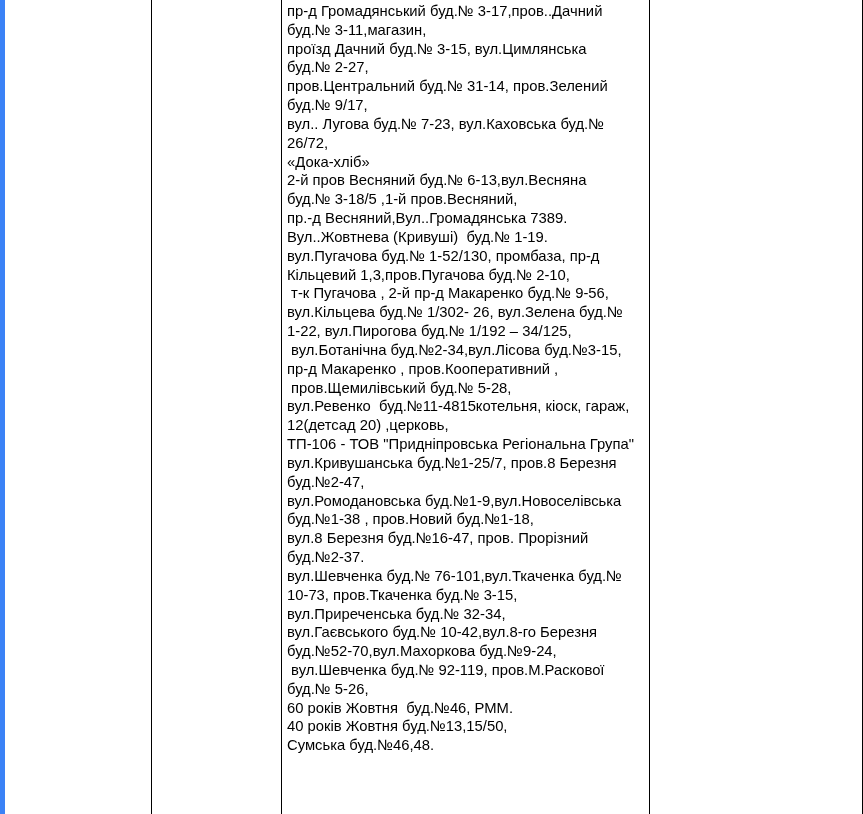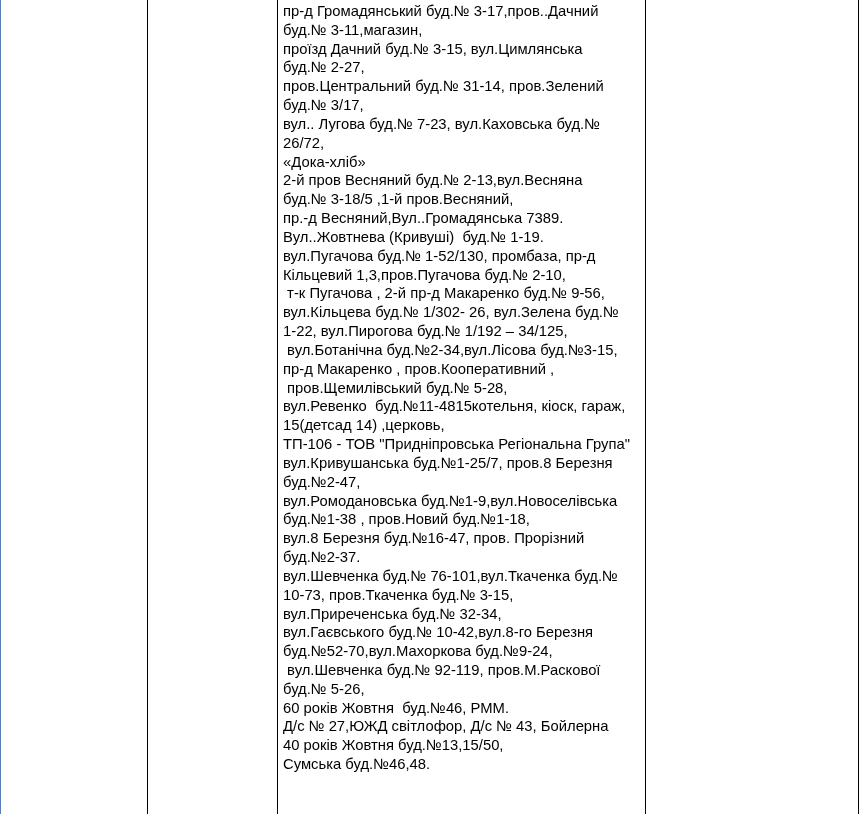--- a/index.html
+++ b/index.html
@@ -20,7 +20,7 @@
     display: flex;
     width: 858px;
     height: 814px;
-    border-left: 1px solid #3b82f6;
+    border-left: 5px solid #3b82f6;
   }
   .cell {
     box-sizing: border-box;

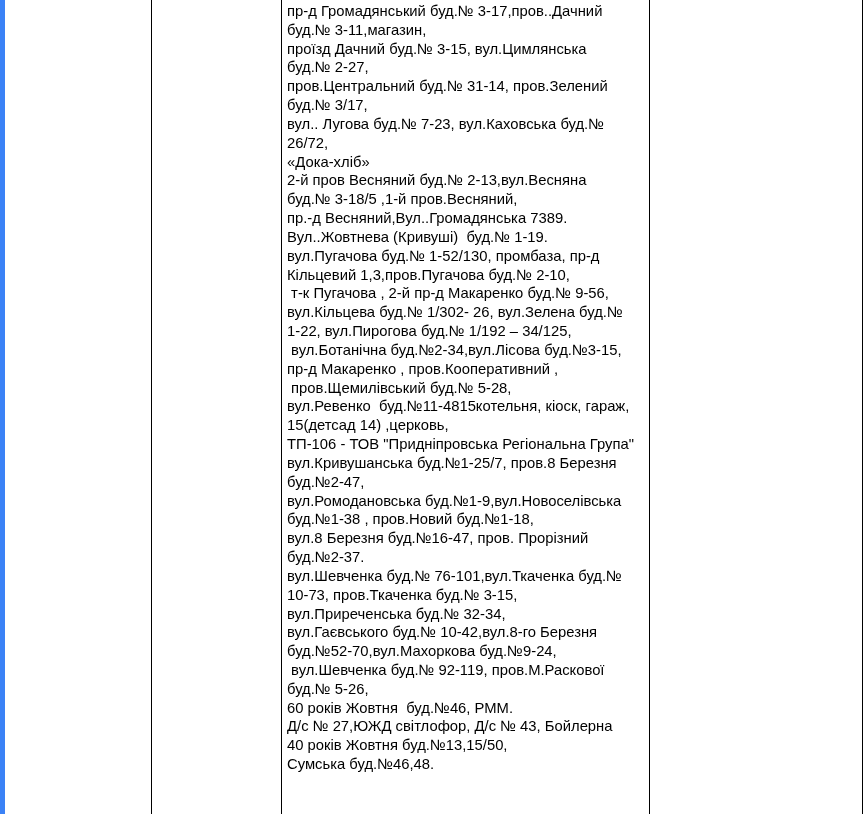--- a/index.html
+++ b/index.html
@@ -53,7 +53,7 @@
           <div class="line">проїзд Дачний буд.№ 3-15, вул.Цимлянська</div>
           <div class="line">буд.№ 2-27,</div>
           <div class="line">пров.Центральний буд.№ 31-14, пров.Зелений</div>
-          <div class="line">буд.№ 3/17,</div>
+          <div class="line">буд.№ 9/17,</div>
           <div class="line">вул.. Лугова буд.№ 7-23, вул.Каховська буд.№</div>
           <div class="line">26/72,</div>
           <div class="line">«Дока-хліб»</div>

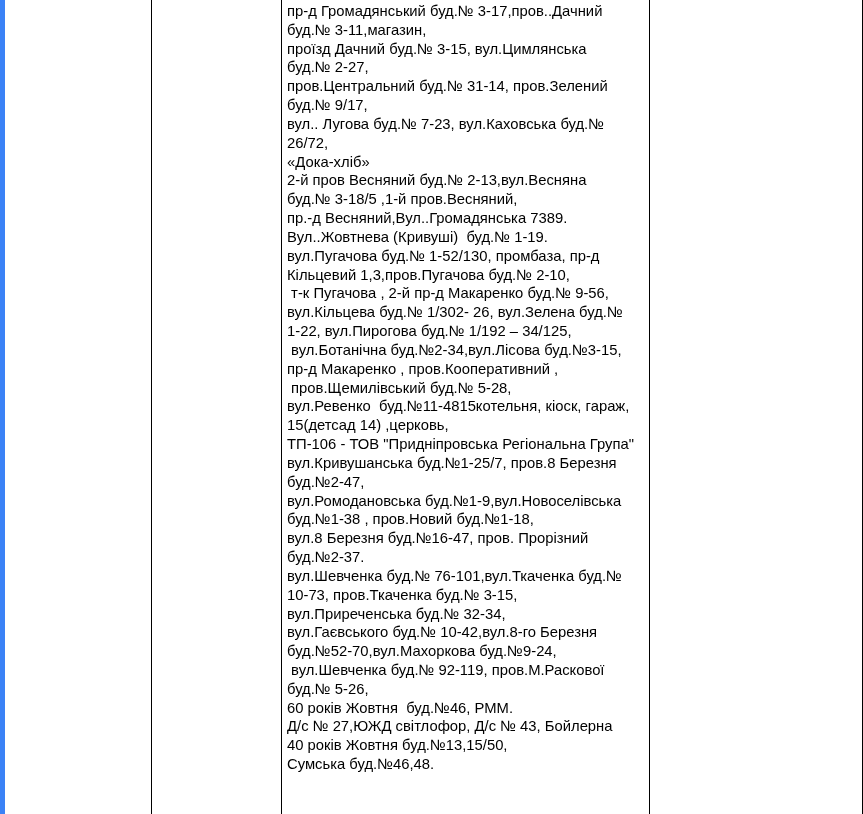--- a/index.html
+++ b/index.html
@@ -57,7 +57,7 @@
           <div class="line">вул.. Лугова буд.№ 7-23, вул.Каховська буд.№</div>
           <div class="line">26/72,</div>
           <div class="line">«Дока-хліб»</div>
-          <div class="line">2-й пров Весняний буд.№ 2-13,вул.Весняна</div>
+          <div class="line">2-й пров Весняний буд.№ 6-13,вул.Весняна</div>
           <div class="line">буд.№ 3-18/5 ,1-й пров.Весняний,</div>
           <div class="line">пр.-д Весняний,Вул..Громадянська 7389.</div>
           <div class="line">Вул..Жовтнева (Кривуші)  буд.№ 1-19.</div>

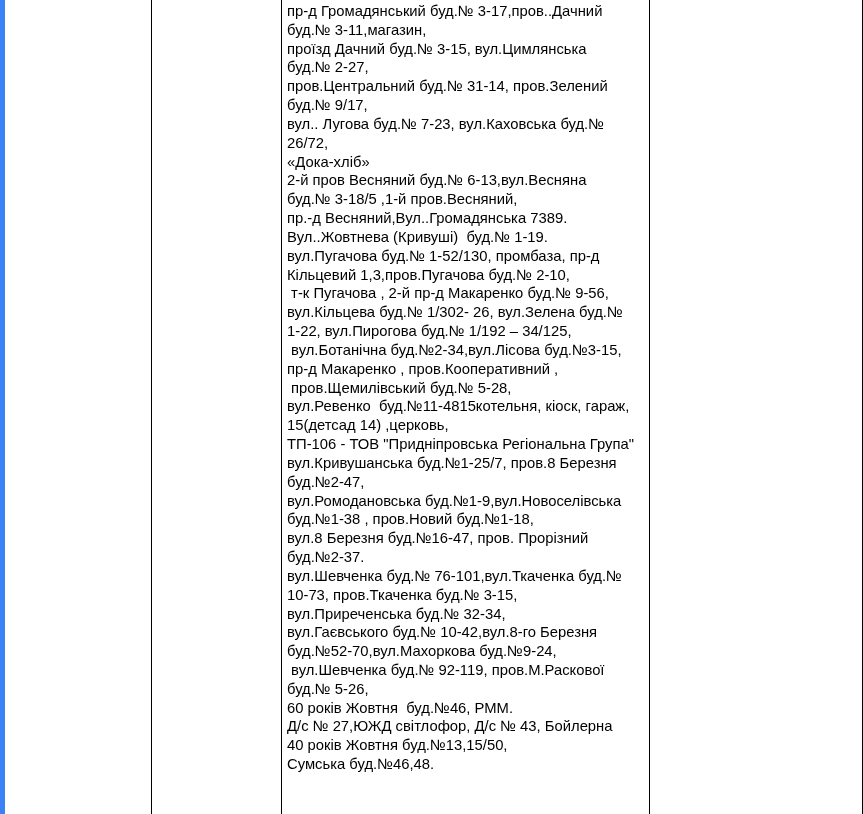--- a/index.html
+++ b/index.html
@@ -70,7 +70,7 @@
           <div class="line">пр-д Макаренко , пров.Кооперативний ,</div>
           <div class="line"> пров.Щемилівський буд.№ 5-28,</div>
           <div class="line">вул.Ревенко  буд.№11-4815котельня, кіоск, гараж,</div>
-          <div class="line">15(детсад 14) ,церковь,</div>
+          <div class="line">12(детсад 20) ,церковь,</div>
           <div class="line">ТП-106 - ТОВ "Придніпровська Регіональна Група"</div>
           <div class="line">вул.Кривушанська буд.№1-25/7, пров.8 Березня</div>
           <div class="line">буд.№2-47,</div>

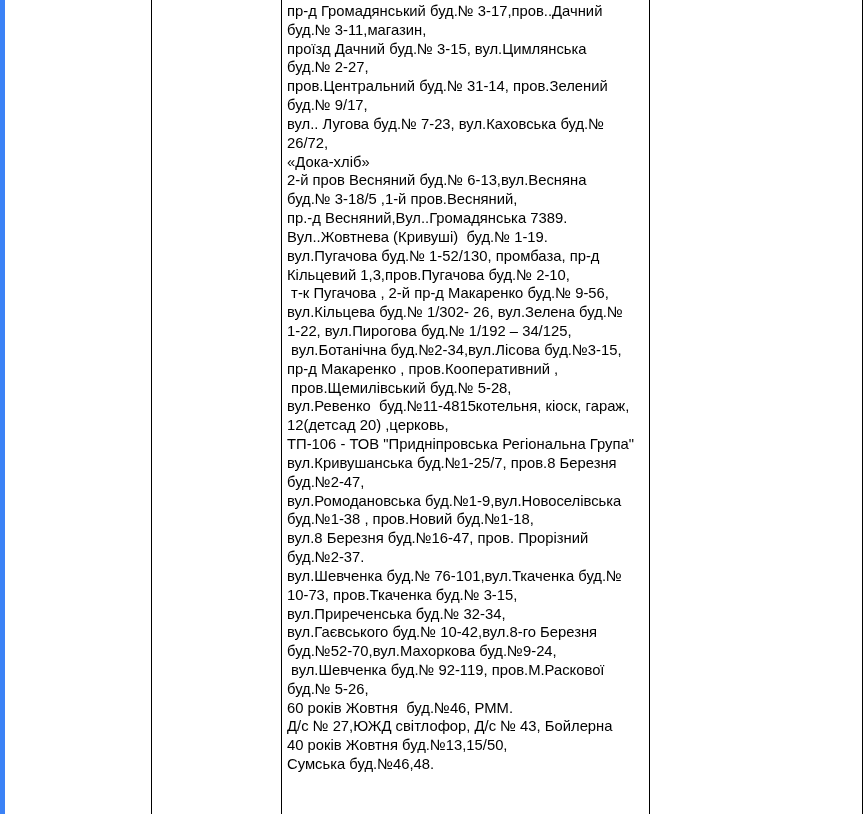--- a/index.html
+++ b/index.html
@@ -86,7 +86,6 @@
           <div class="line"> вул.Шевченка буд.№ 92-119, пров.М.Раскової</div>
           <div class="line">буд.№ 5-26,</div>
           <div class="line">60 років Жовтня  буд.№46, РММ.</div>
-          <div class="line">Д/с № 27,ЮЖД світлофор, Д/с № 43, Бойлерна</div>
           <div class="line">40 років Жовтня буд.№13,15/50,</div>
           <div class="line">Сумська буд.№46,48.</div>
         </div>

